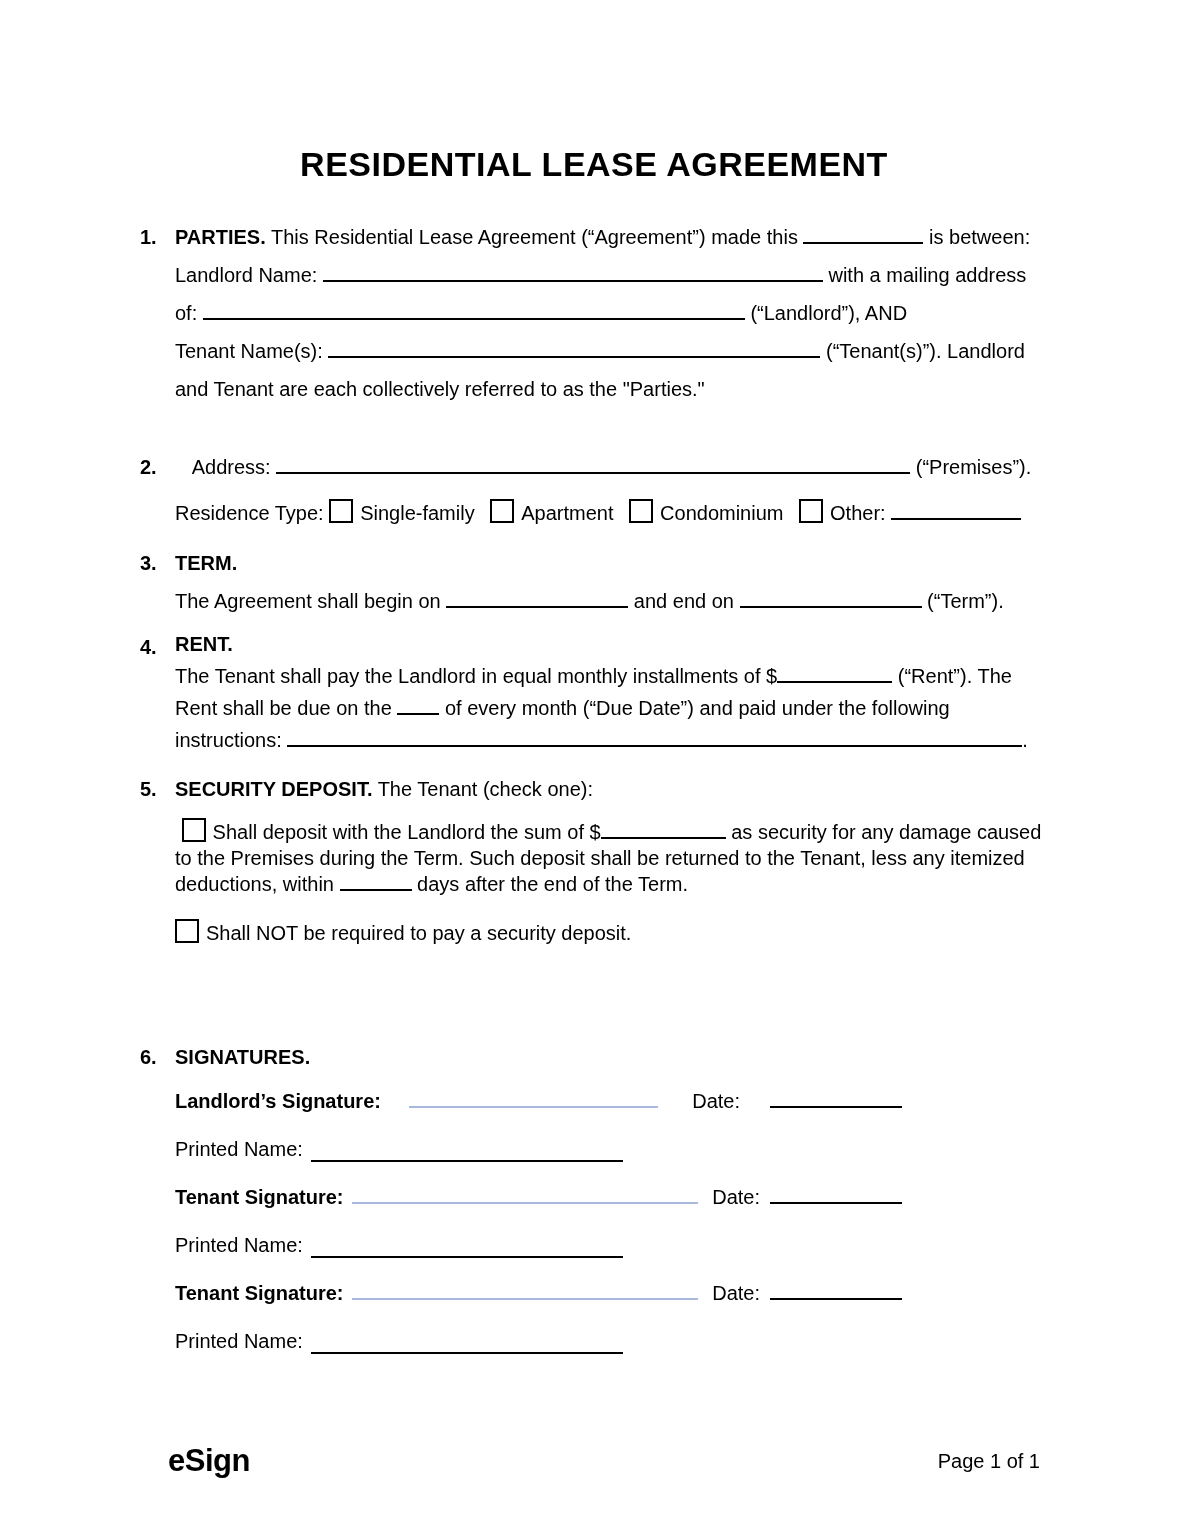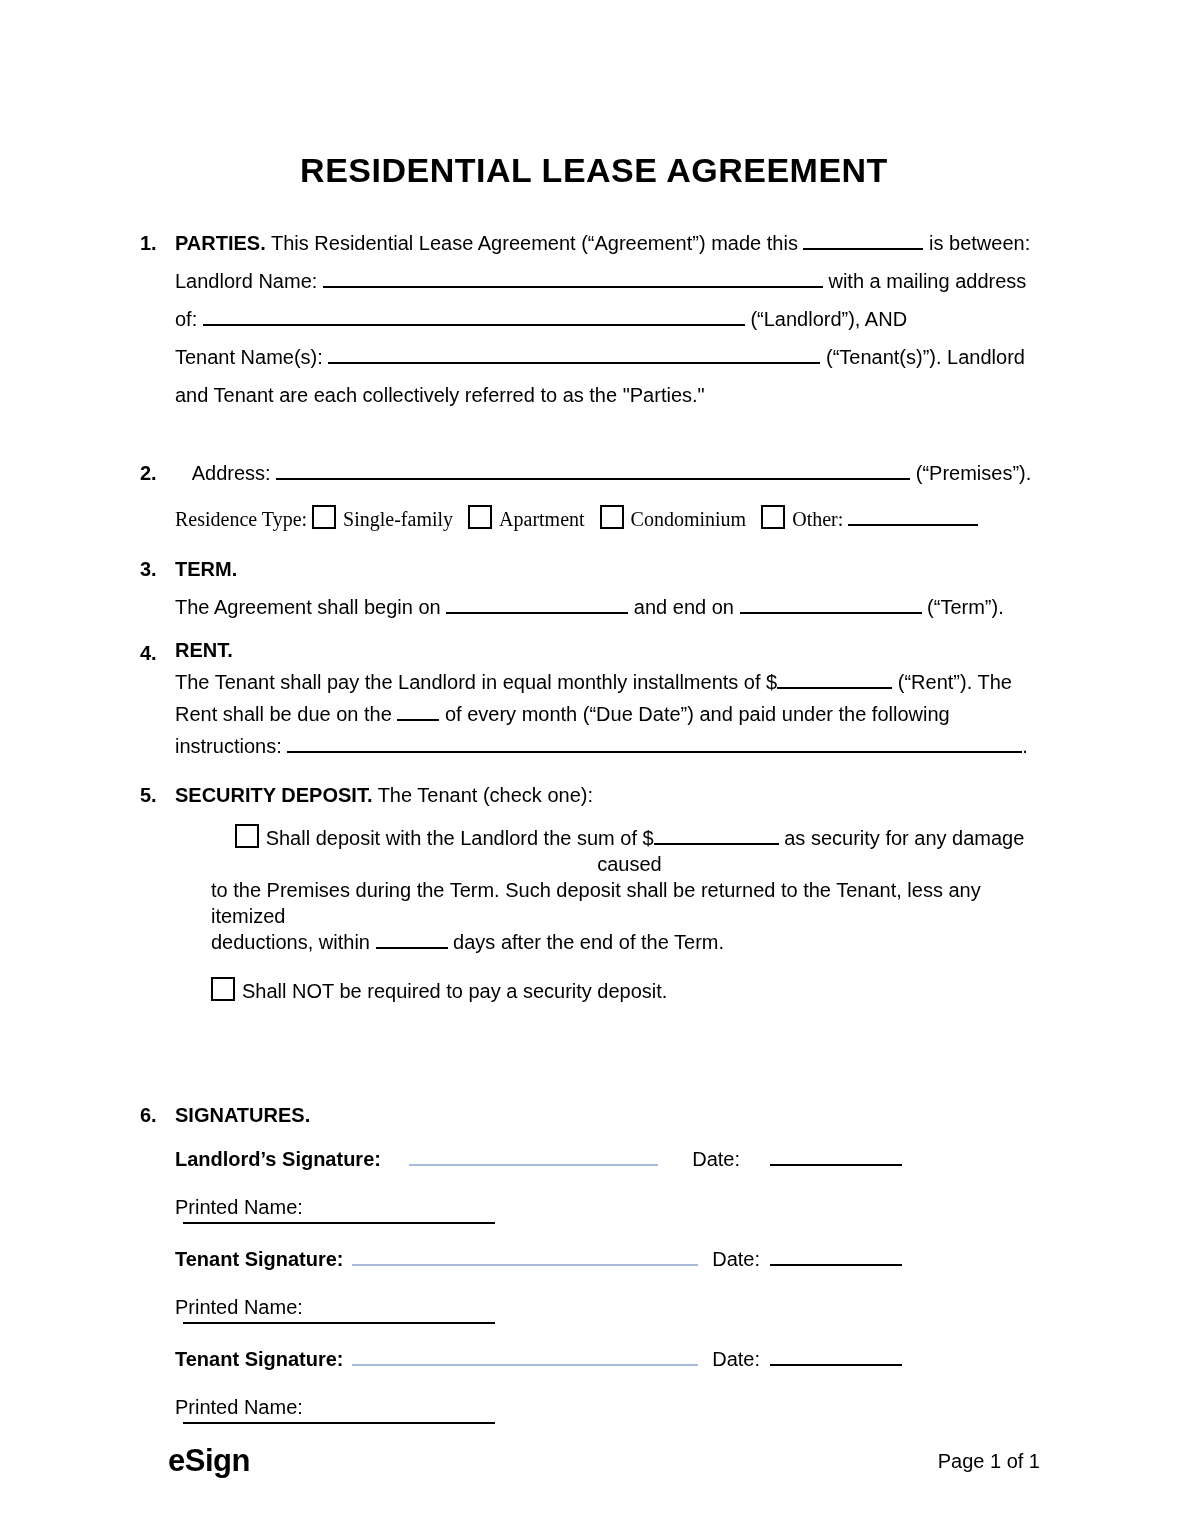--- a/index.html
+++ b/index.html
@@ -20,7 +20,7 @@
     box-sizing: border-box;
     width: 1186px;
     height: 1536px;
-    padding: 14px 138px 0 140px;
+    padding: 8px 138px 0 140px;
   }
   .doc-title {
     margin: 0;

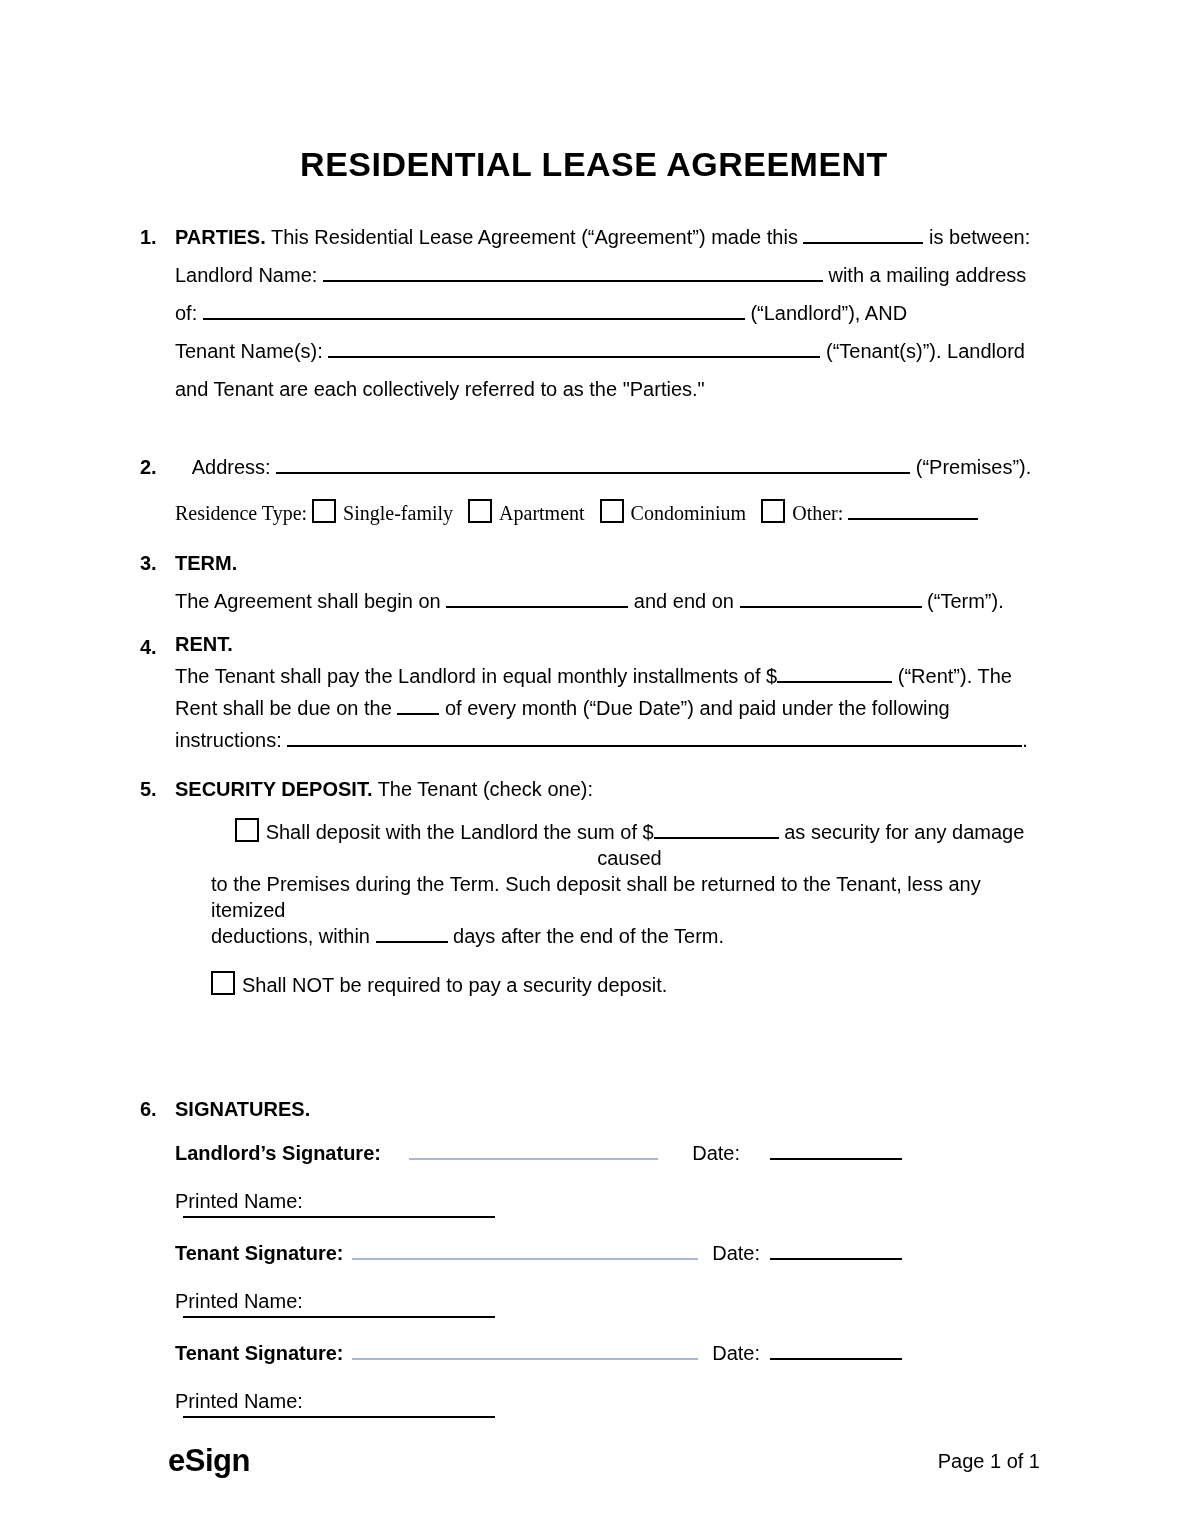--- a/index.html
+++ b/index.html
@@ -107,7 +107,7 @@
   .sec-security  { margin-top: 14px; }
   .sec-signatures{ margin-top: 92px; }
   .mt10 { margin-top: 10px; text-align: center; }
-  .mt8  { margin-top: 8px; font-family: Liberation Serif, serif; }
+  .mt8  { margin-top: 8px; }
   .mt12 { margin-top: 12px; gap: 20px; }
   .mt22 { margin-top: 22px; }
 

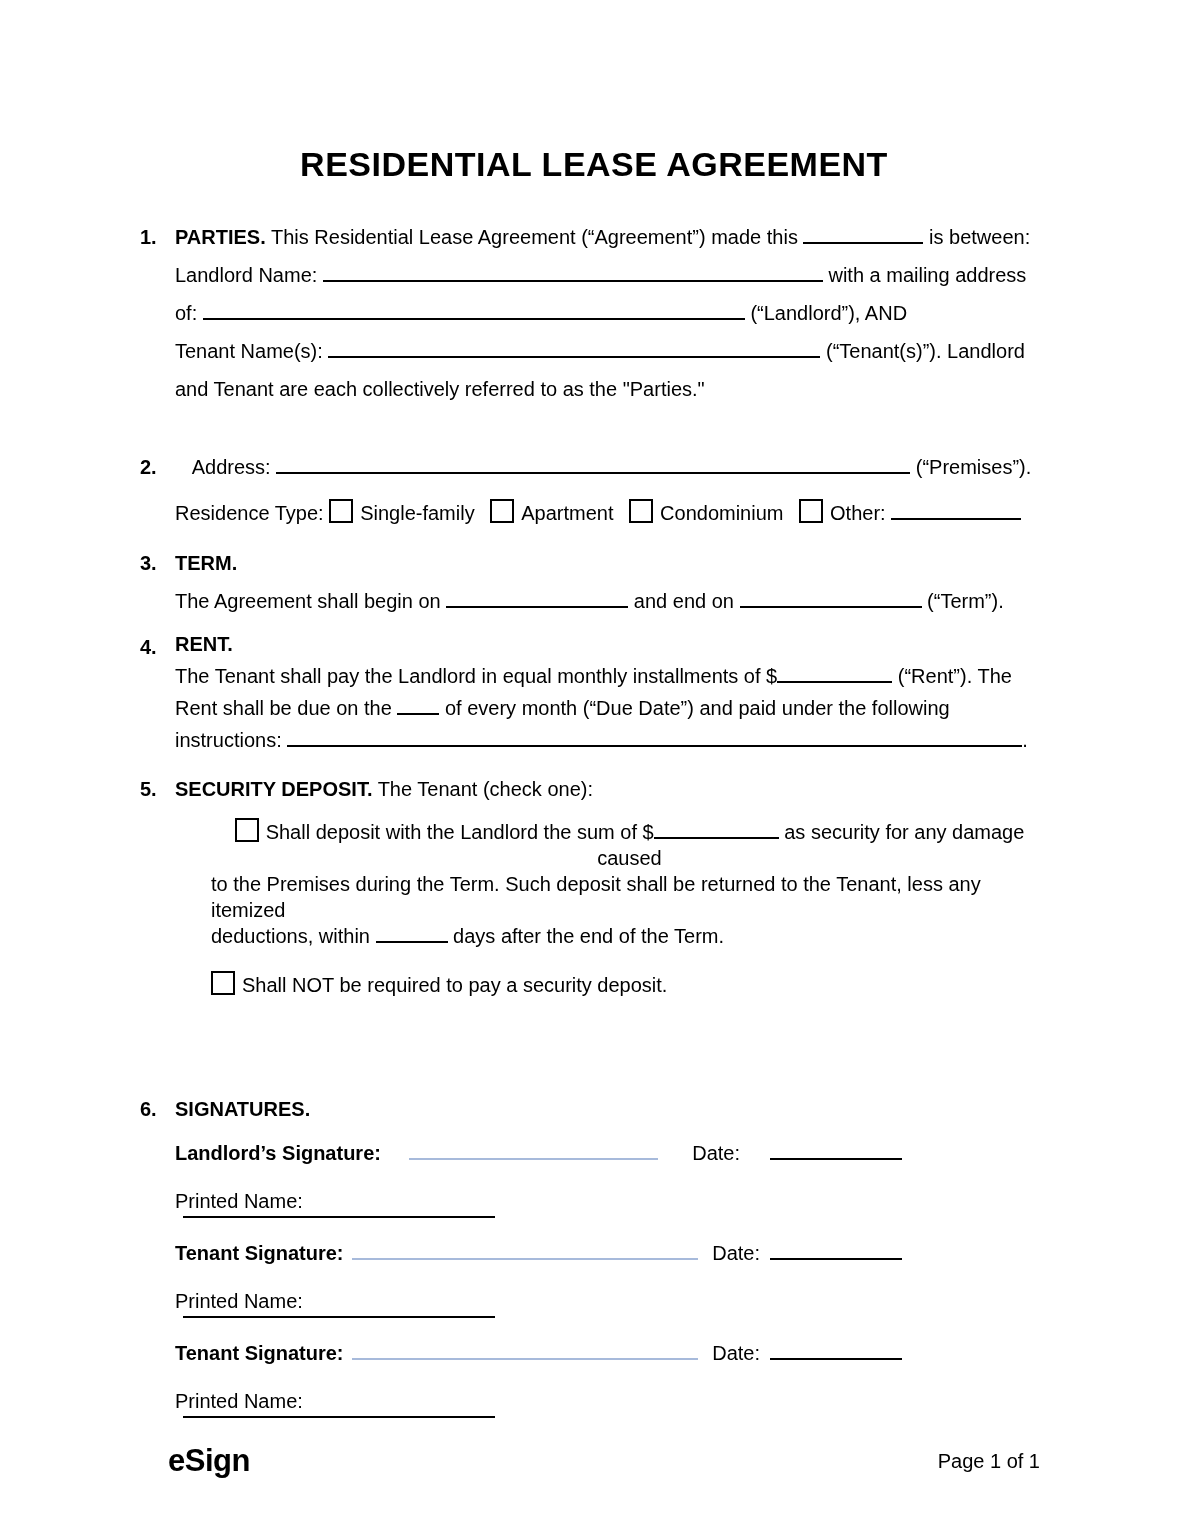--- a/index.html
+++ b/index.html
@@ -44,7 +44,7 @@
   }
   .line { line-height: 38px; }
   .line-md { line-height: 32px; }
-  .line-tight { line-height: 26px; margin-left: 36px; }
+  .line-tight { line-height: 26px; }
   b, .bold { font-weight: bold; }
 
   .blank {

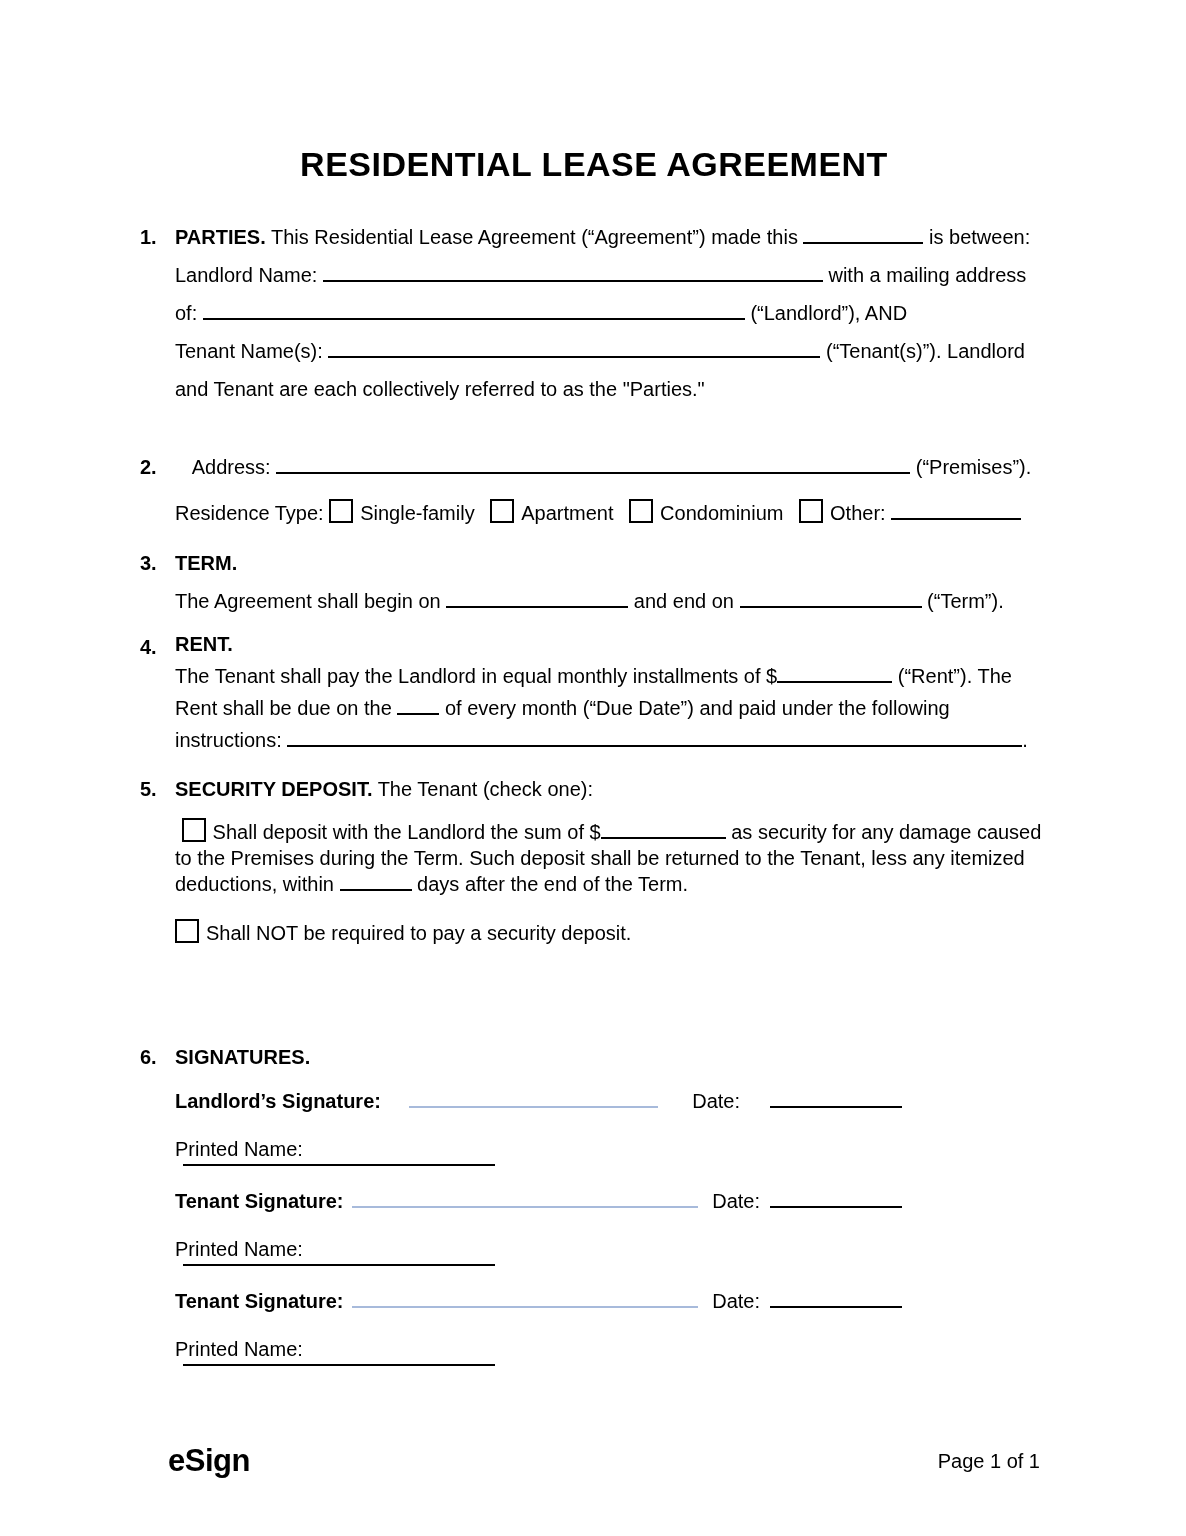--- a/index.html
+++ b/index.html
@@ -87,10 +87,9 @@
   }
   .printed-row {
     display: flex;
-    align-items: flex-start;
+    align-items: flex-end;
     line-height: 26px;
     white-space: nowrap;
-    flex-direction: column;
   }
   .printed-line {
     width: 312px;

